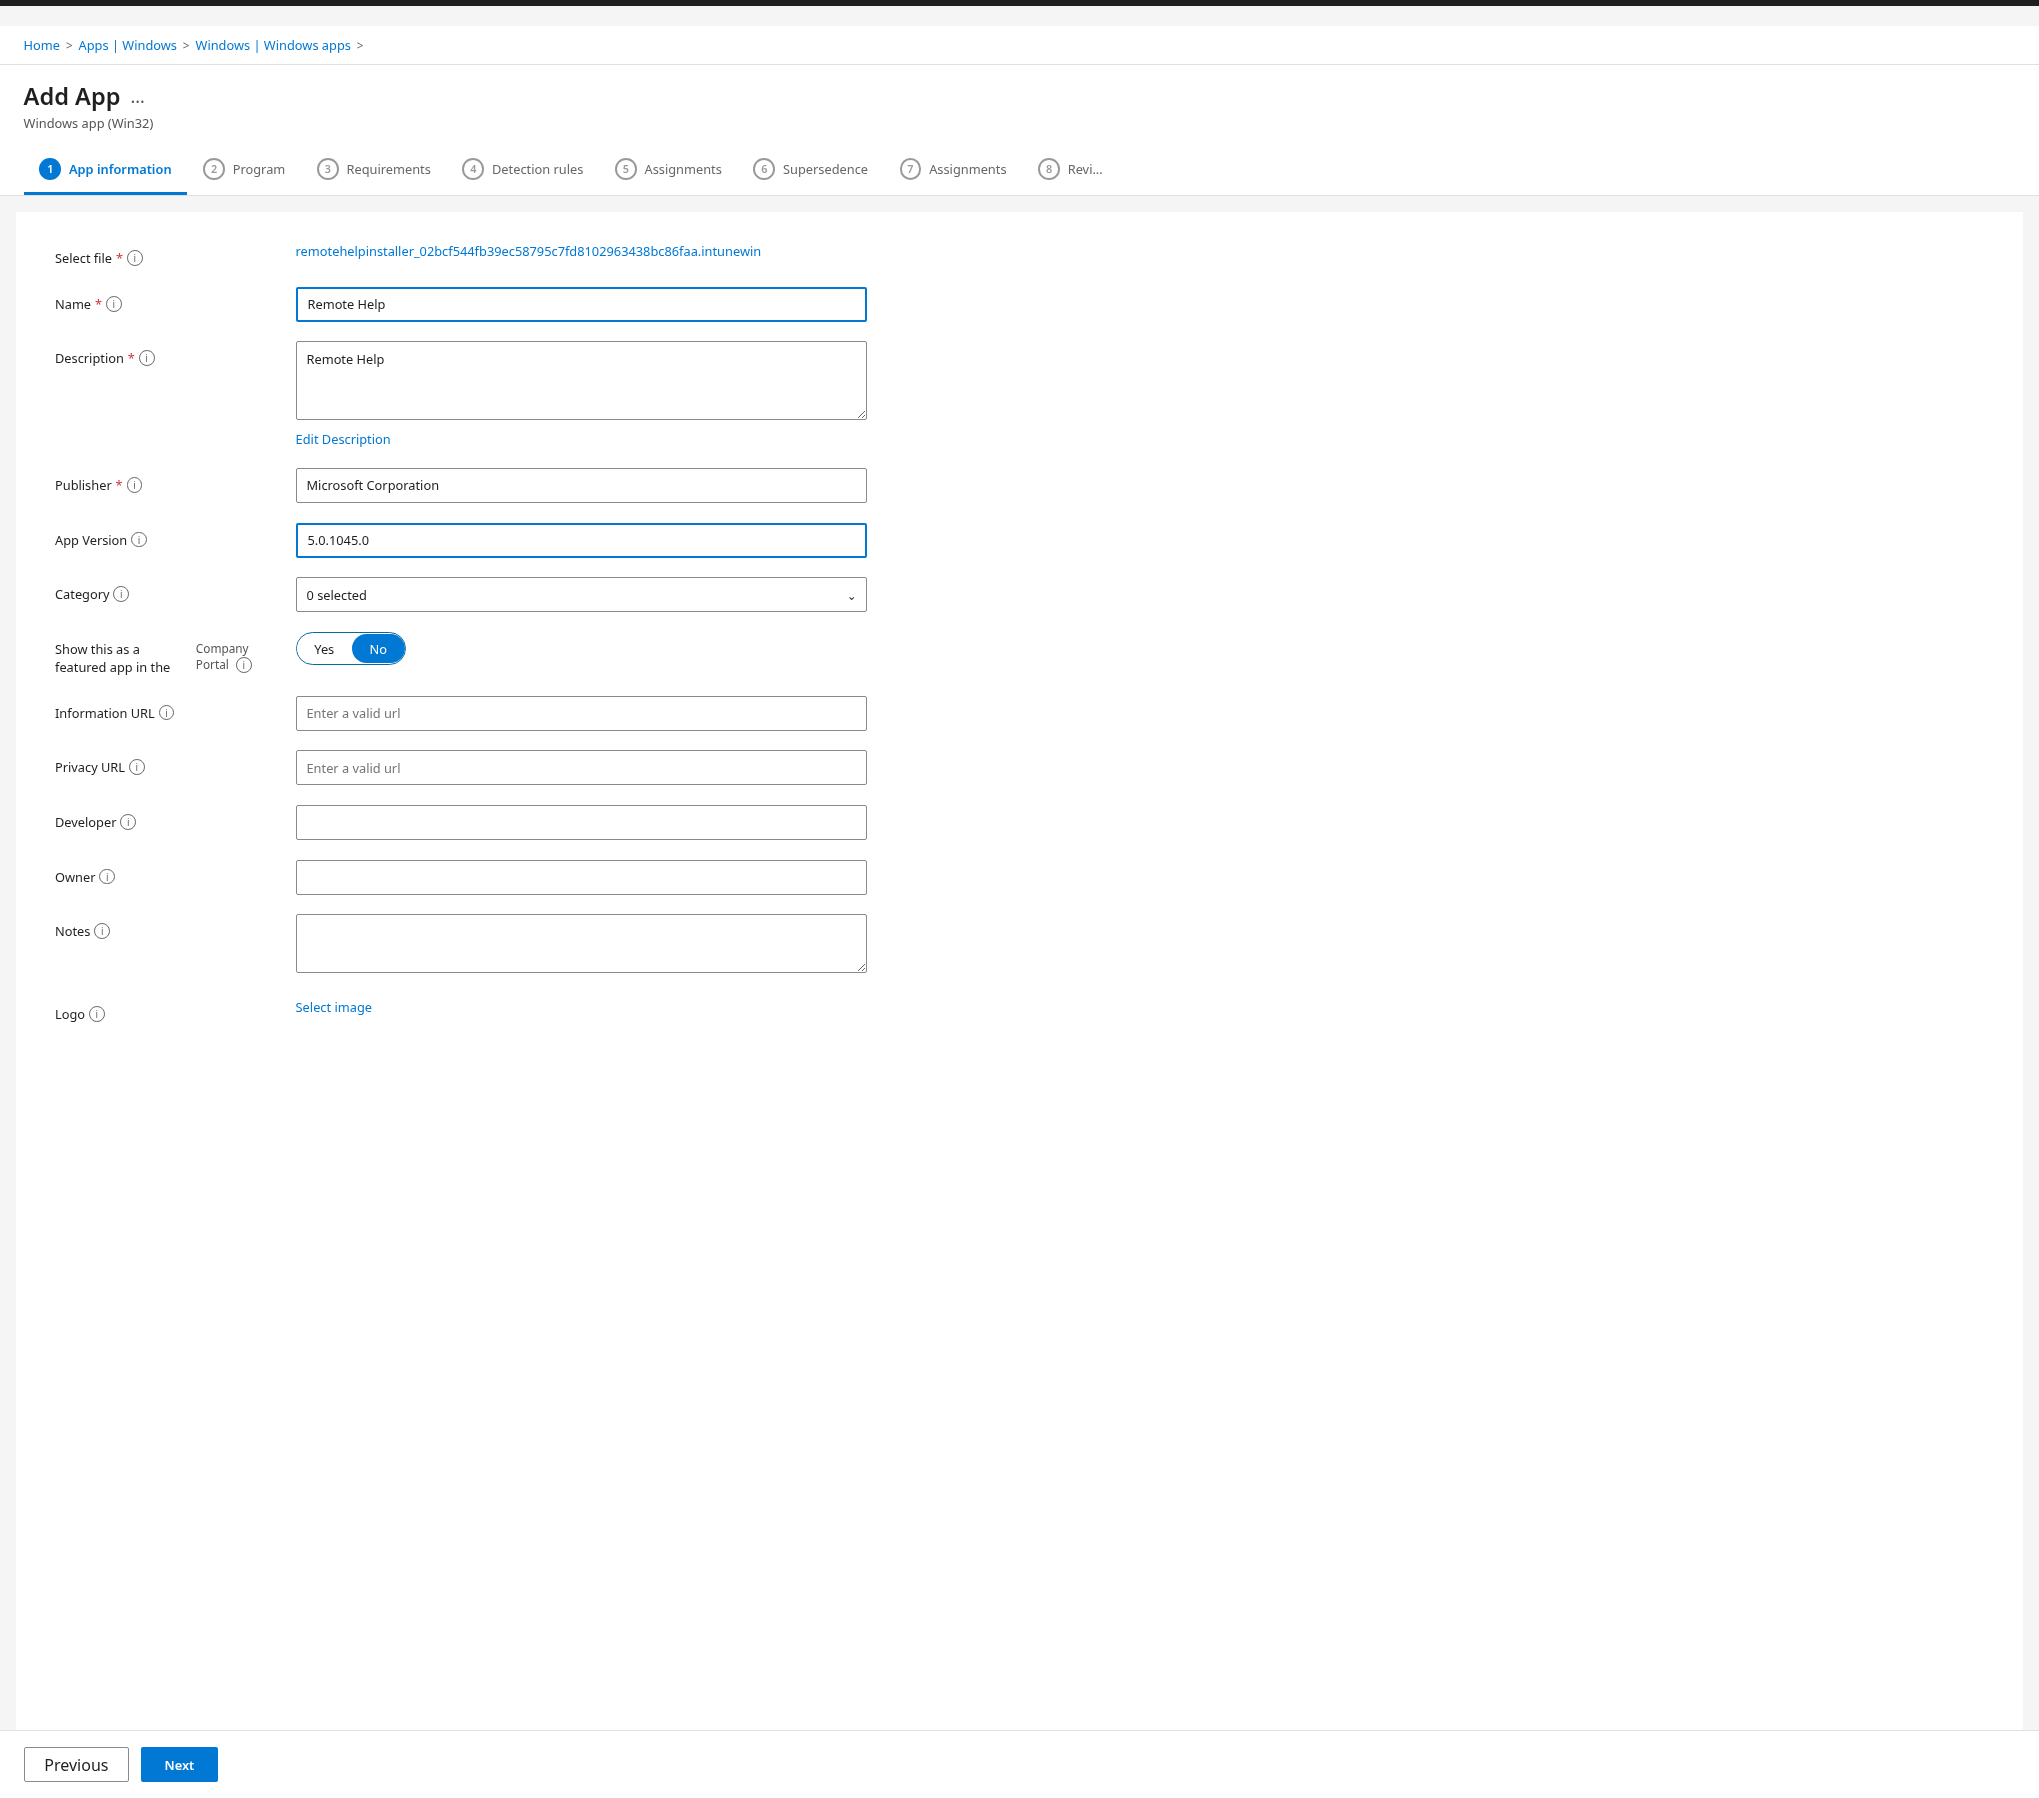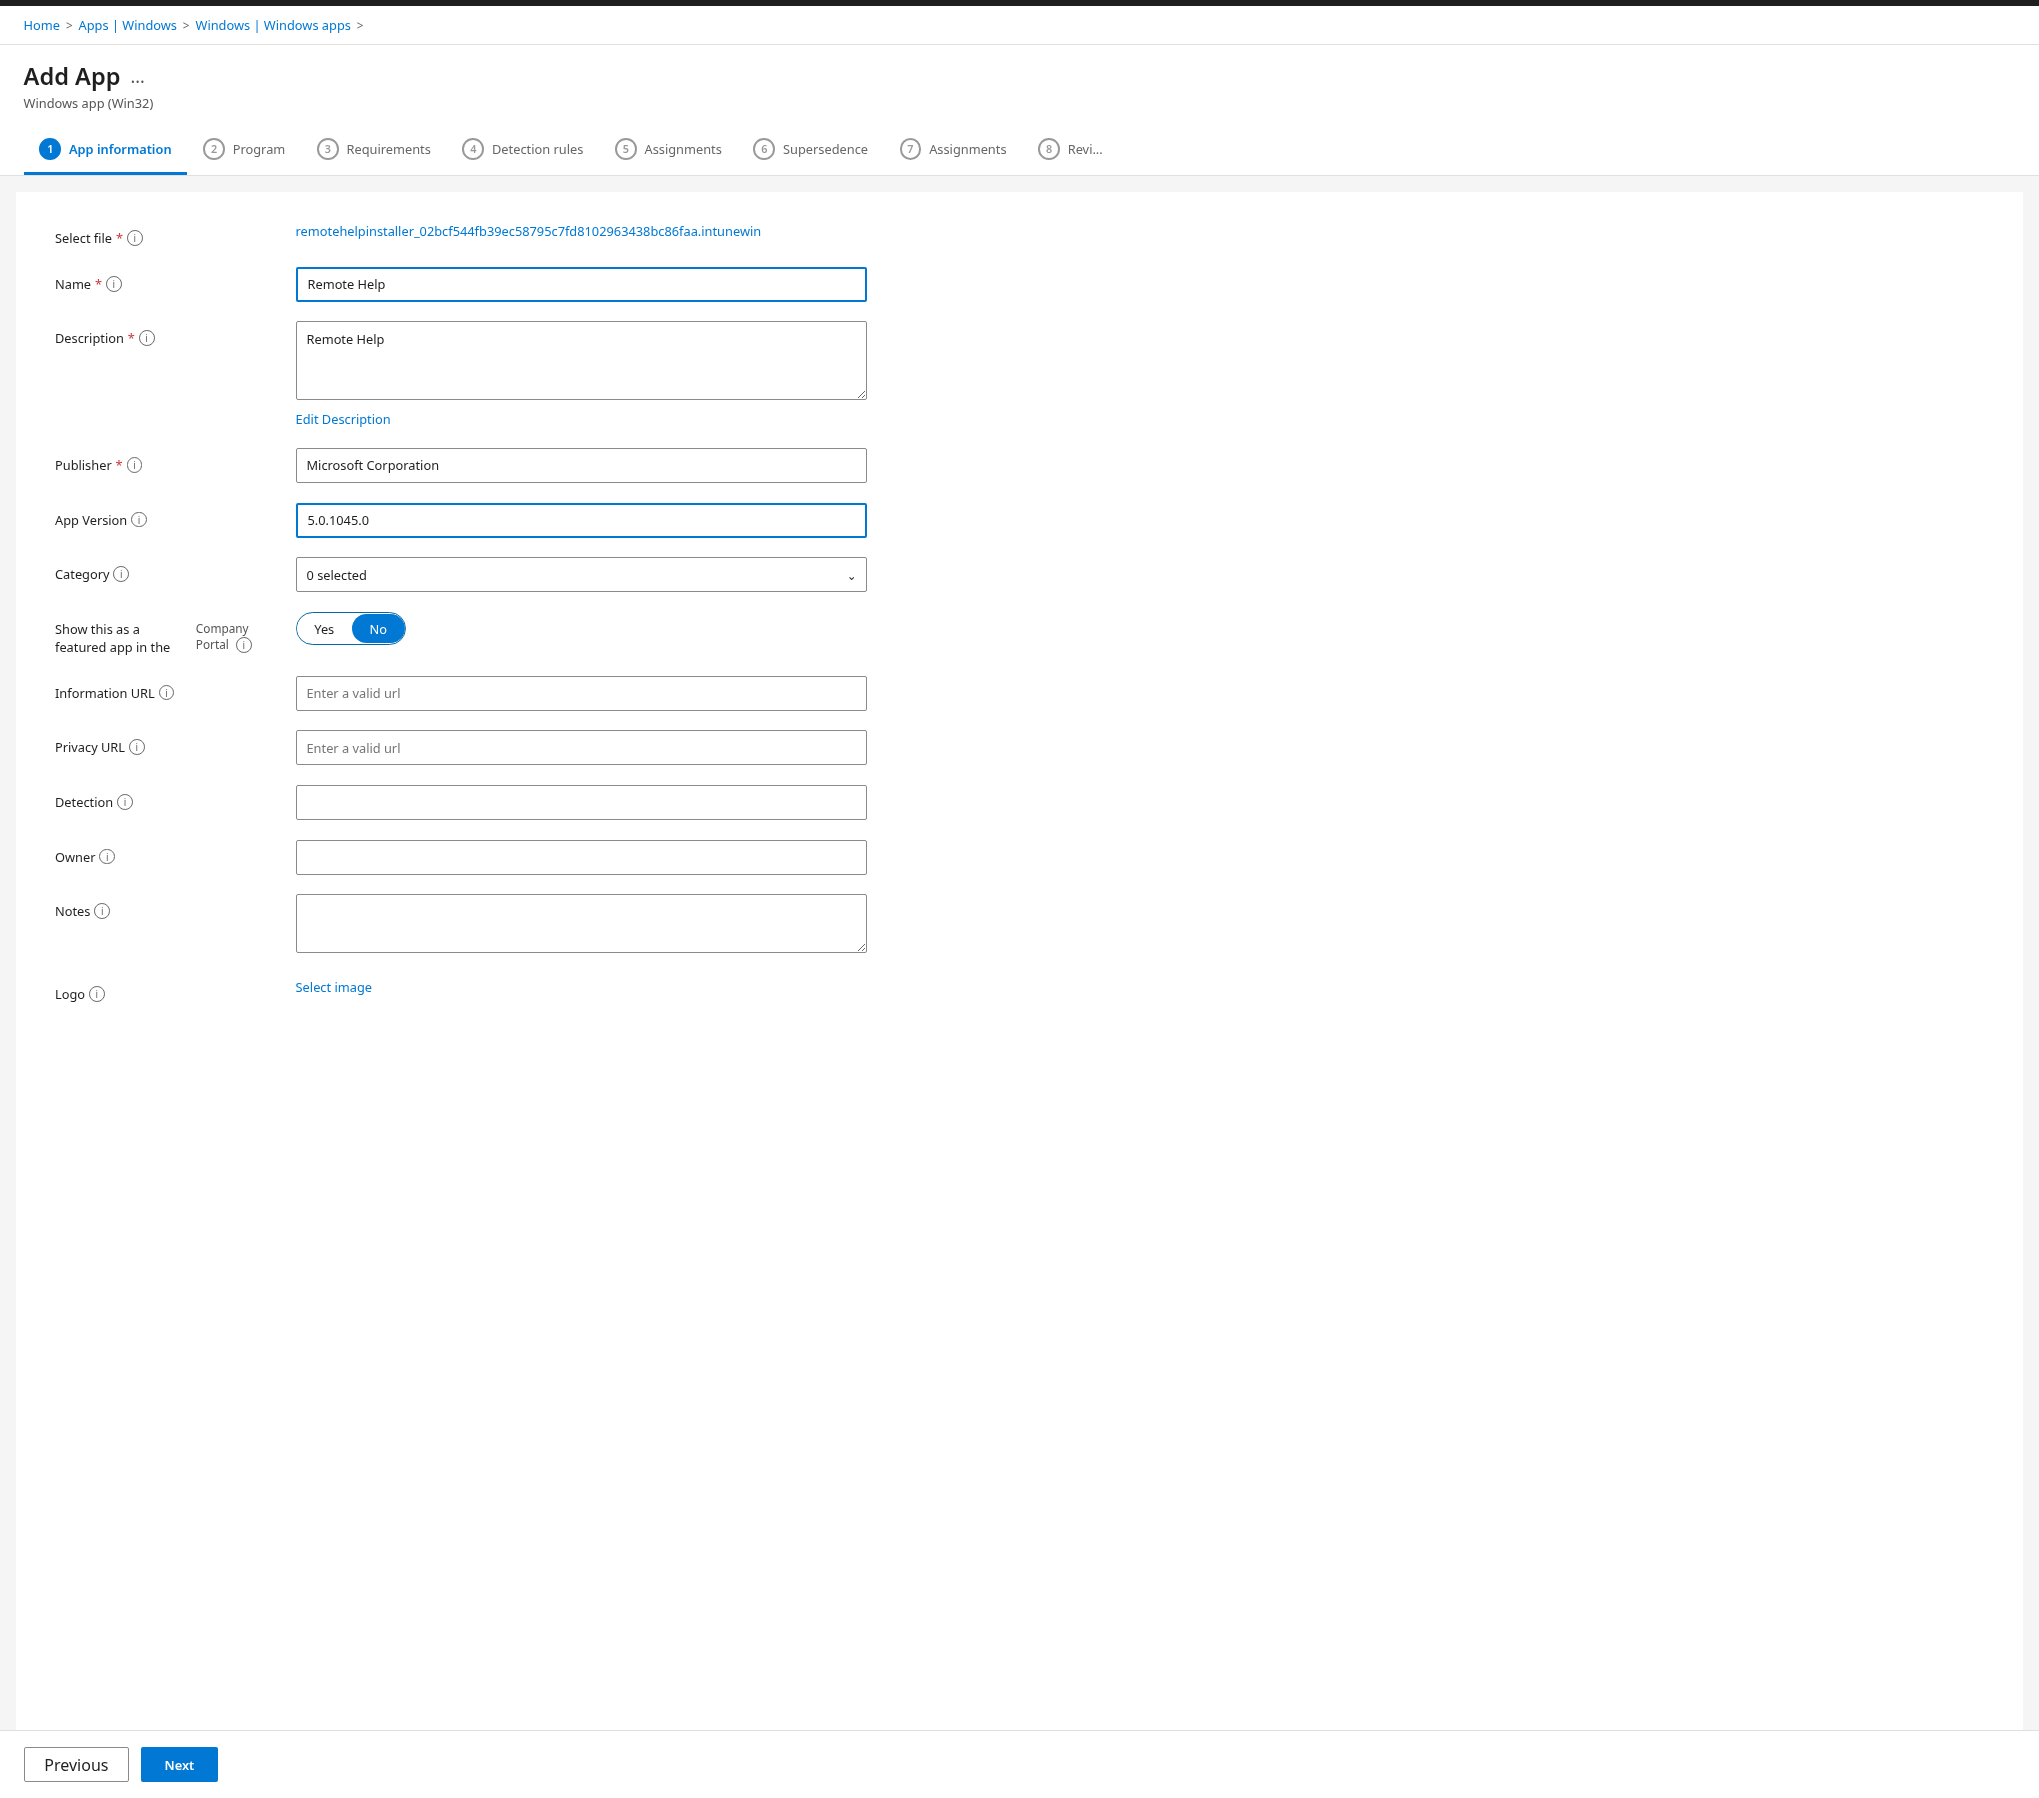--- a/index.html
+++ b/index.html
@@ -22,6 +22,7 @@
       align-items: center;
       gap: 5.9px;
       font-size: 12.8px;
+      margin-top: 20px;
     }
     .breadcrumb-item {
       color: #0078d4;

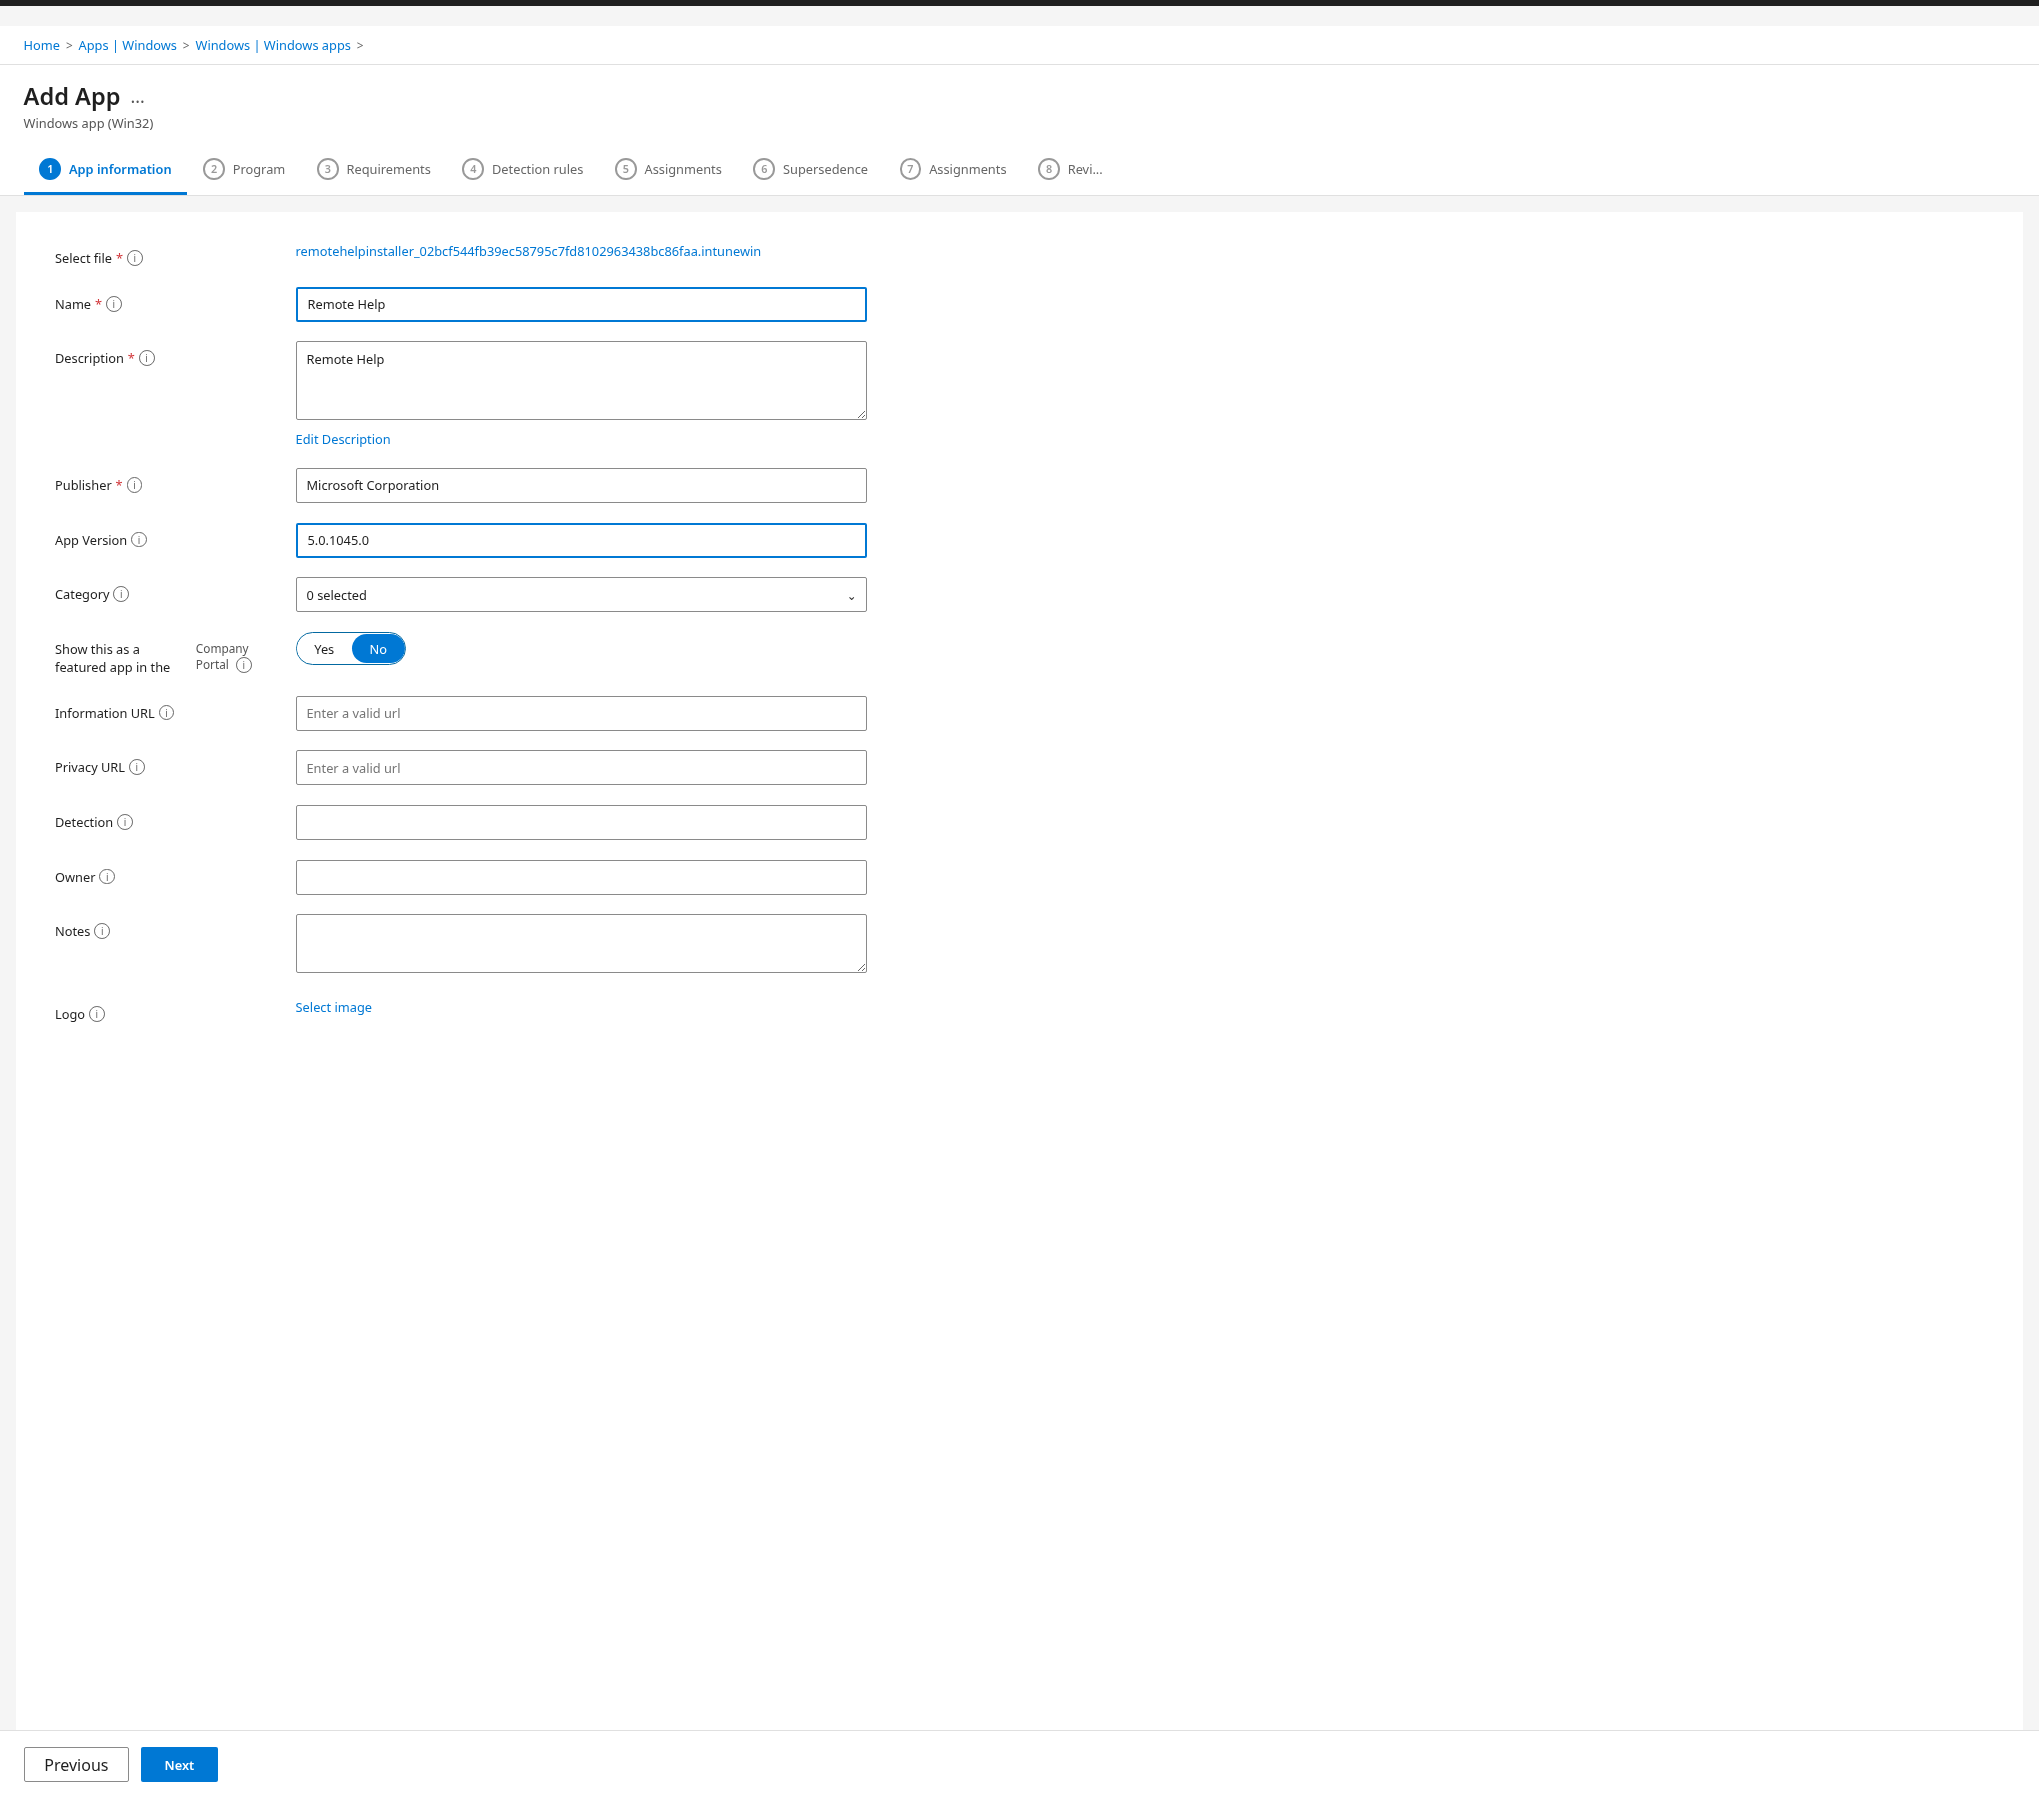--- a/index.html
+++ b/index.html
@@ -456,7 +456,7 @@
 
   <div class="form-row">
     <div class="form-label">
-      <span>Detection</span>
+      <span>Developer</span>
       <span class="info-icon">i</span>
     </div>
     <div class="form-control">

